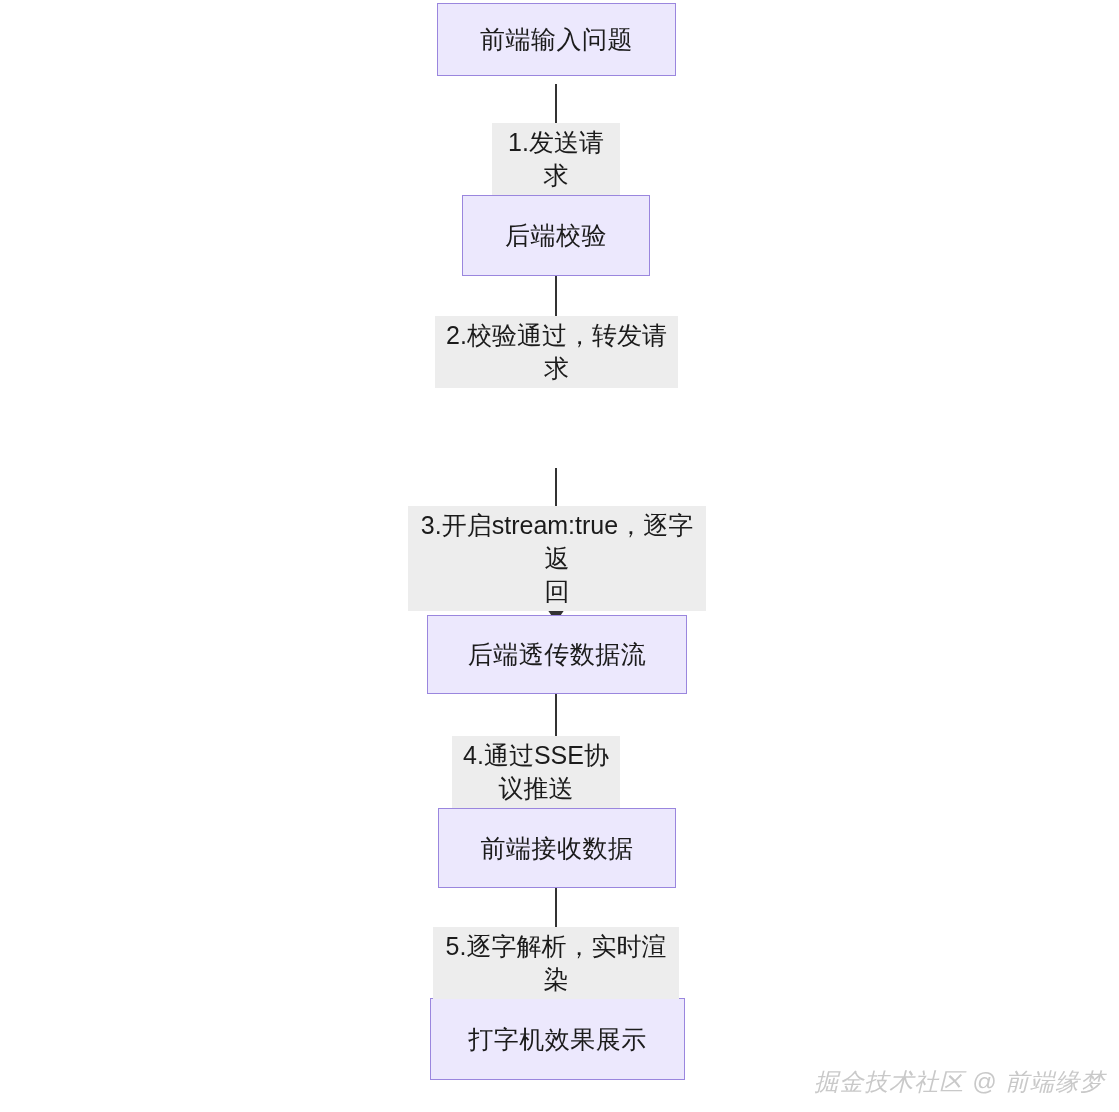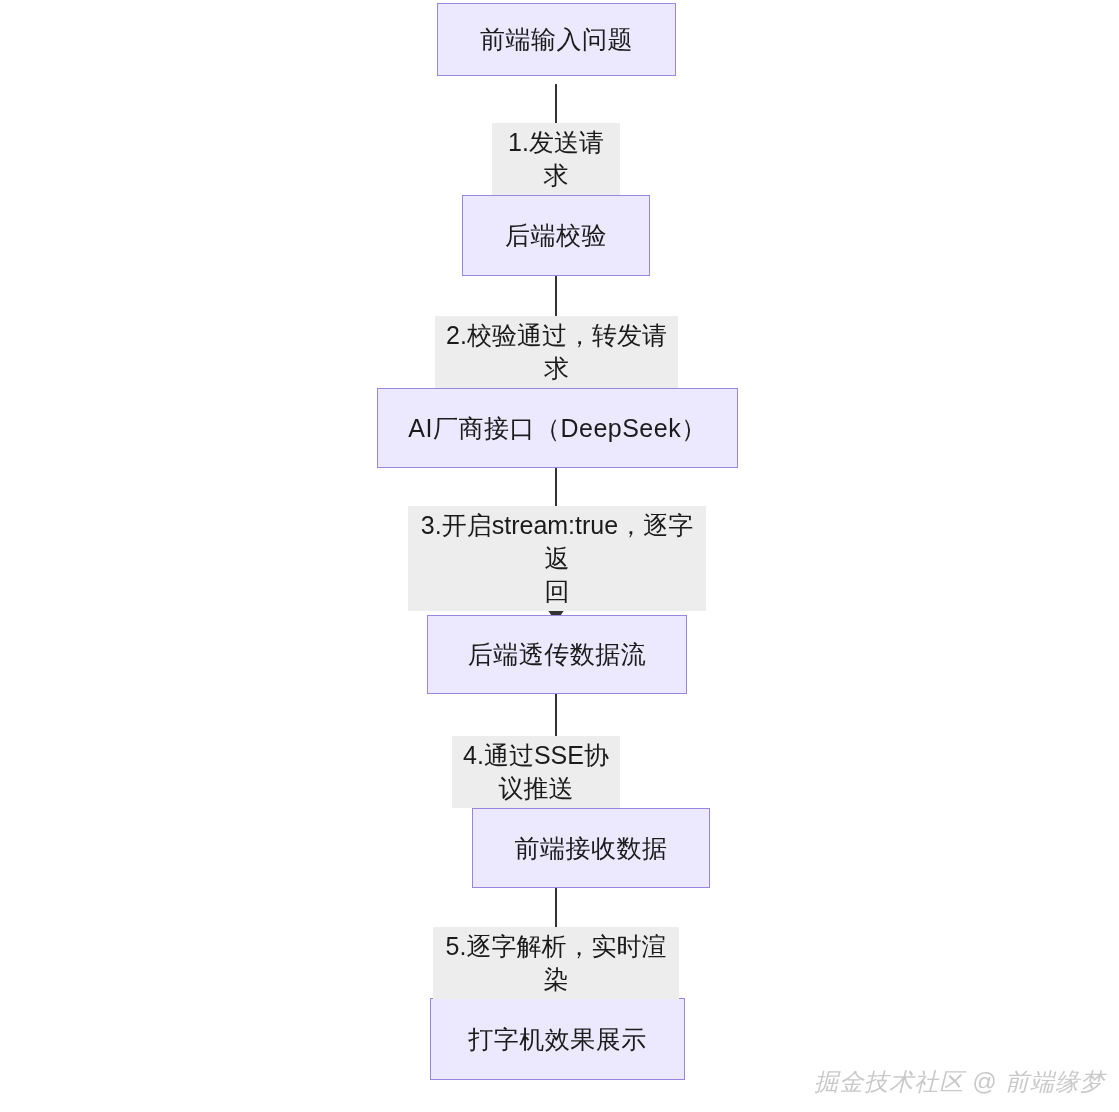--- a/index.html
+++ b/index.html
@@ -111,9 +111,6 @@
     <span>后端校验</span>
   </div>
 
-  <div class="node" style="left:377px; top:388px; width:361px; height:80px;">
-    <span>AI厂商接口（DeepSeek）</span>
-  </div>
 
   <div class="node" style="left:427px; top:615px; width:260px; height:79px;">
     <span>后端透传数据流</span>

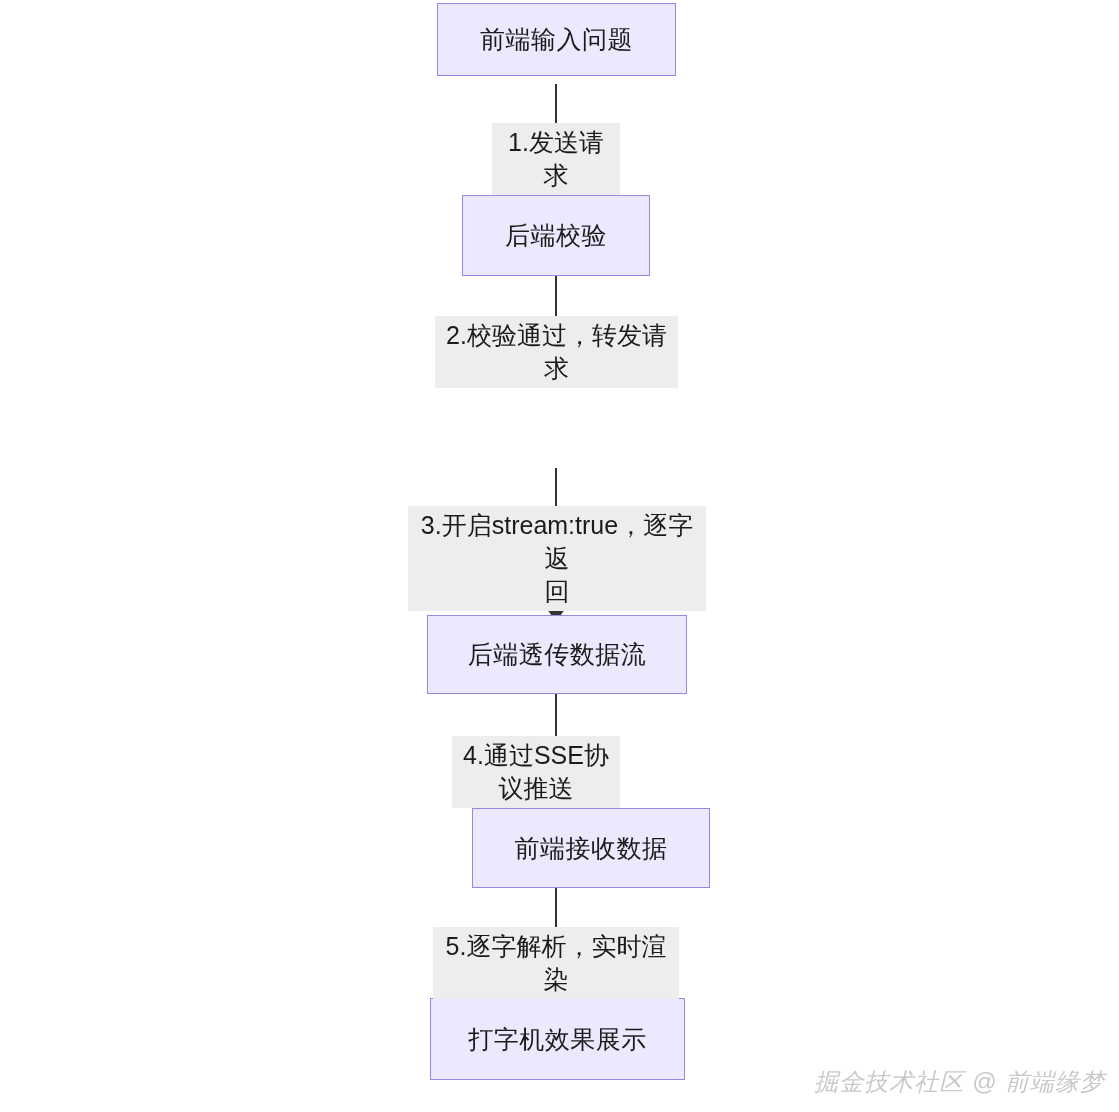--- a/index.html
+++ b/index.html
@@ -116,7 +116,7 @@
     <span>后端透传数据流</span>
   </div>
 
-  <div class="node" style="left:438px; top:808px; width:238px; height:80px;margin-left:34px;">
+  <div class="node" style="left:438px; top:808px; width:238px; height:80px;">
     <span>前端接收数据</span>
   </div>
 

